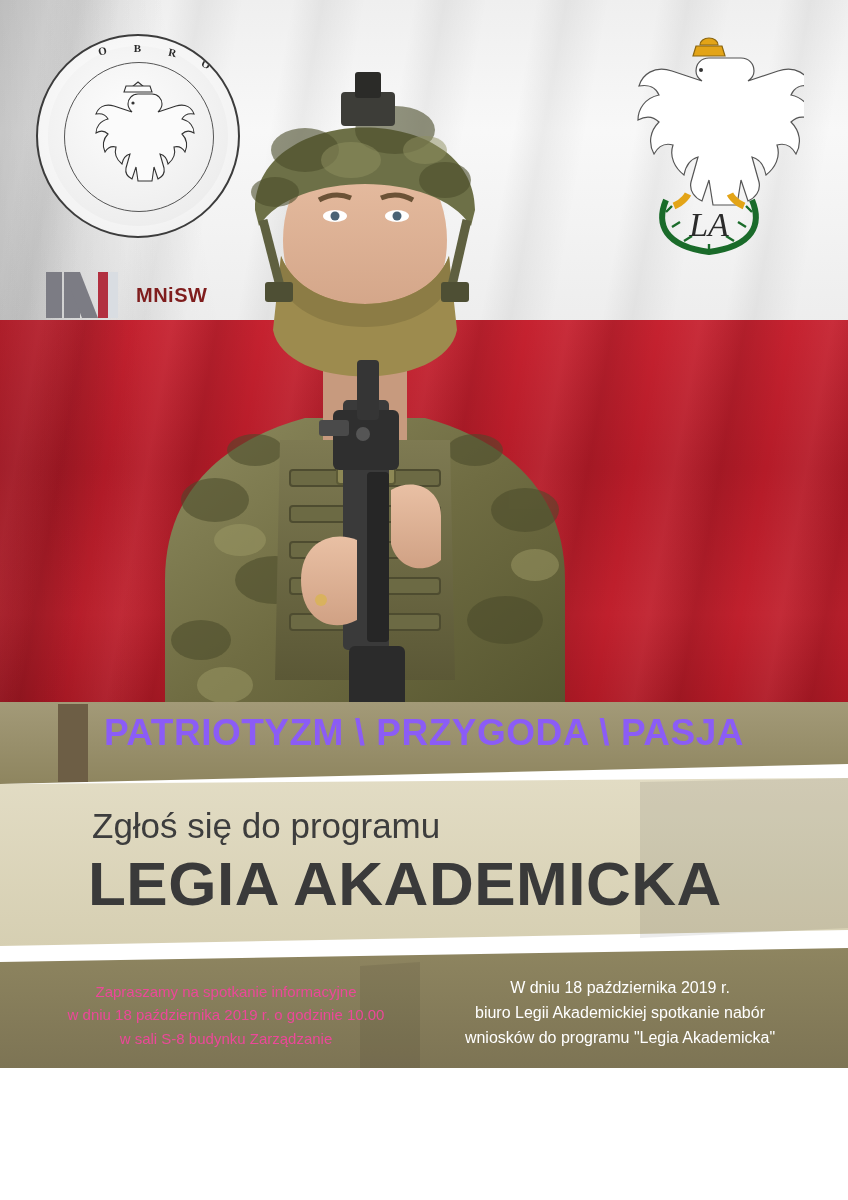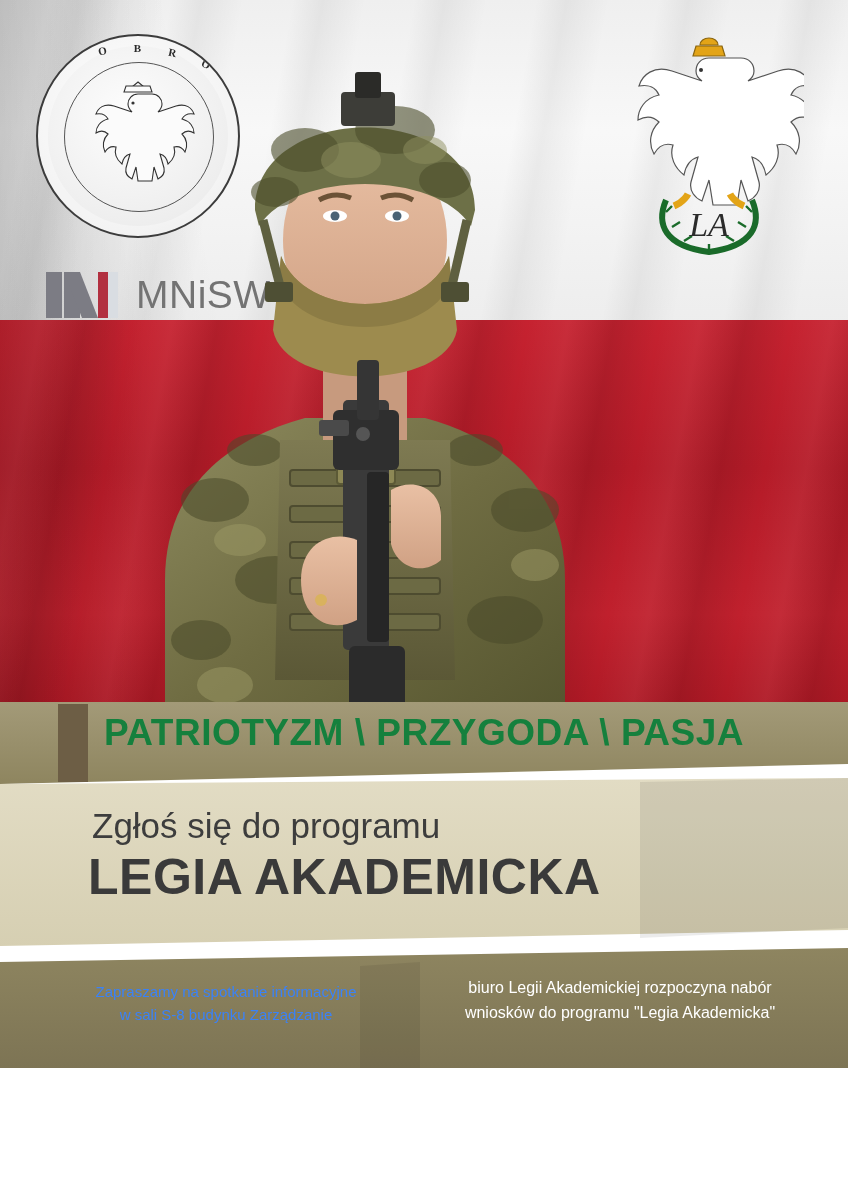--- a/index.html
+++ b/index.html
@@ -118,9 +118,9 @@
     position: relative;
   }
   .mnisw-text {
-    font-size: 39px;
-    font-weight: normal;
-    color: #737373;
+    font-size: 20px;
+    font-weight: bold;
+    color: #7f1d1d;
     letter-spacing: 0.5px;
   }
 

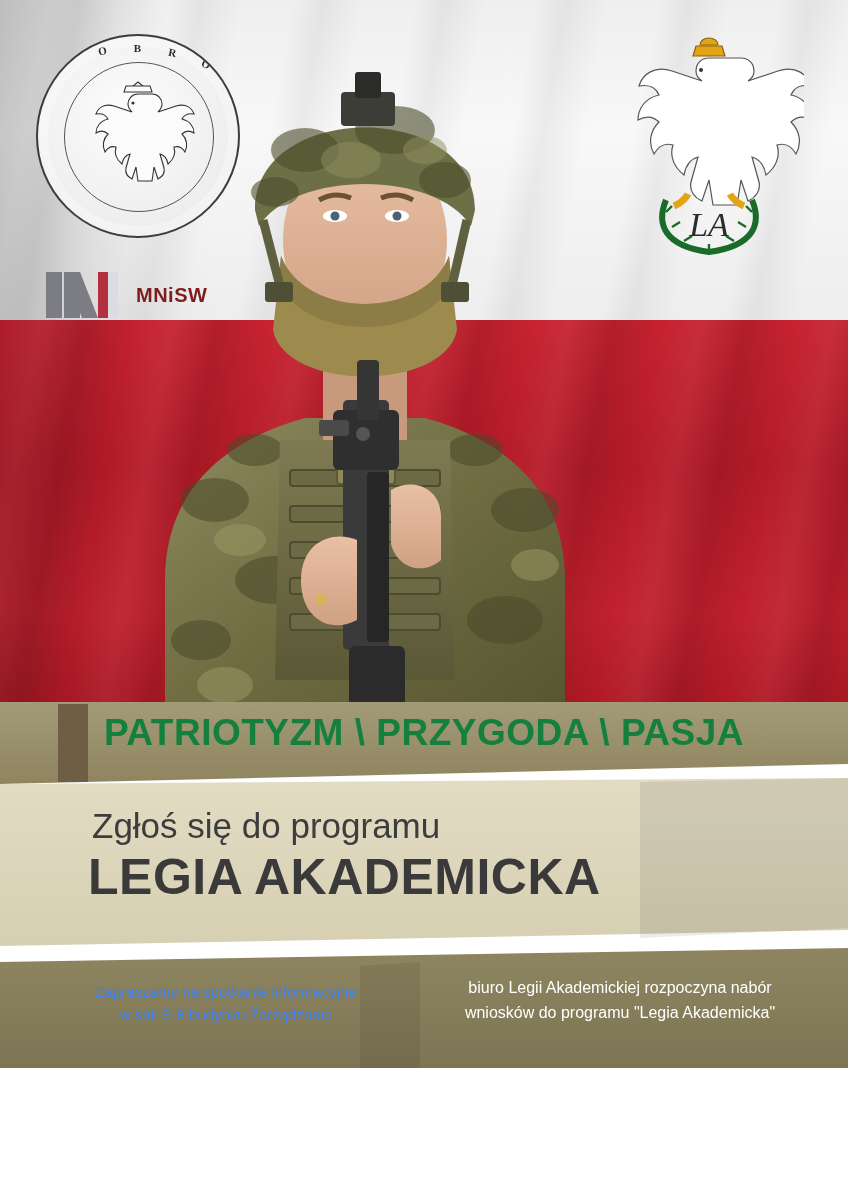--- a/index.html
+++ b/index.html
@@ -171,7 +171,7 @@
     text-align: center;
     font-size: 37px;
     font-weight: bold;
-    color: #15803d;
+    color: #8b5cf6;
     letter-spacing: 0.5px;
   }
   .headline-2 {

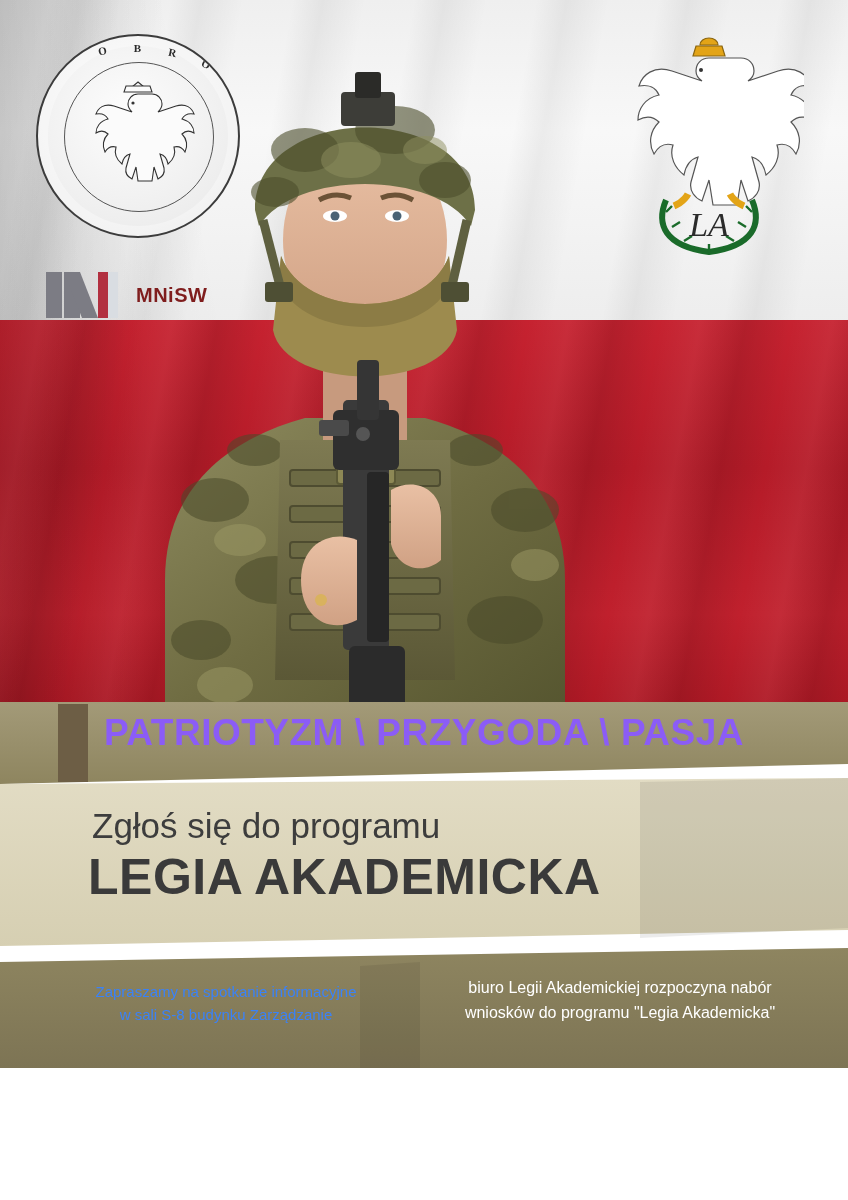--- a/index.html
+++ b/index.html
@@ -184,7 +184,7 @@
   .headline-3 {
     position: absolute;
     left: 88px; top: 158px;
-    font-size: 50px;
+    font-size: 62px;
     font-weight: bold;
     color: #3a3a3a;
     letter-spacing: 0.5px;

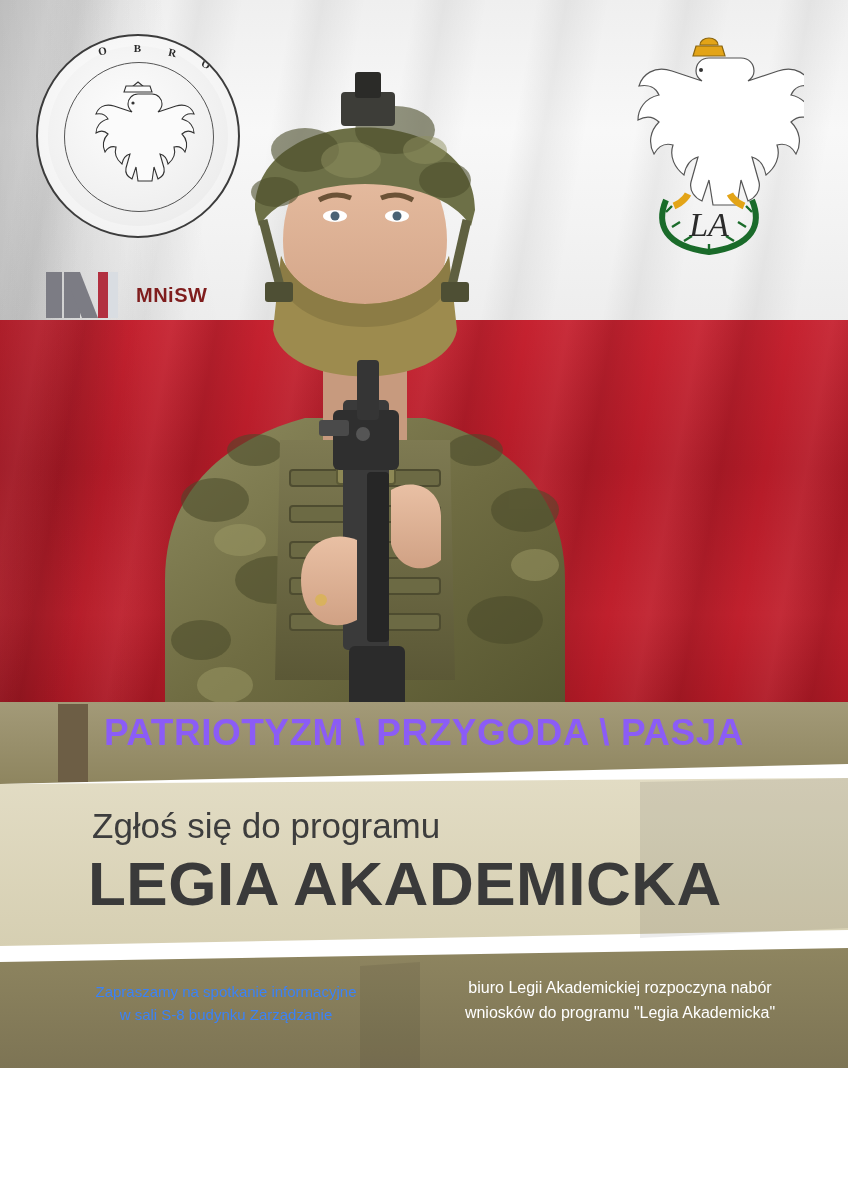--- a/index.html
+++ b/index.html
@@ -210,7 +210,7 @@
     left: 36px; top: 980px;
     width: 380px;
     text-align: center;
-    color: #3b82f6;
+    color: #ec4899;
     font-size: 15px;
     line-height: 1.55;
   }

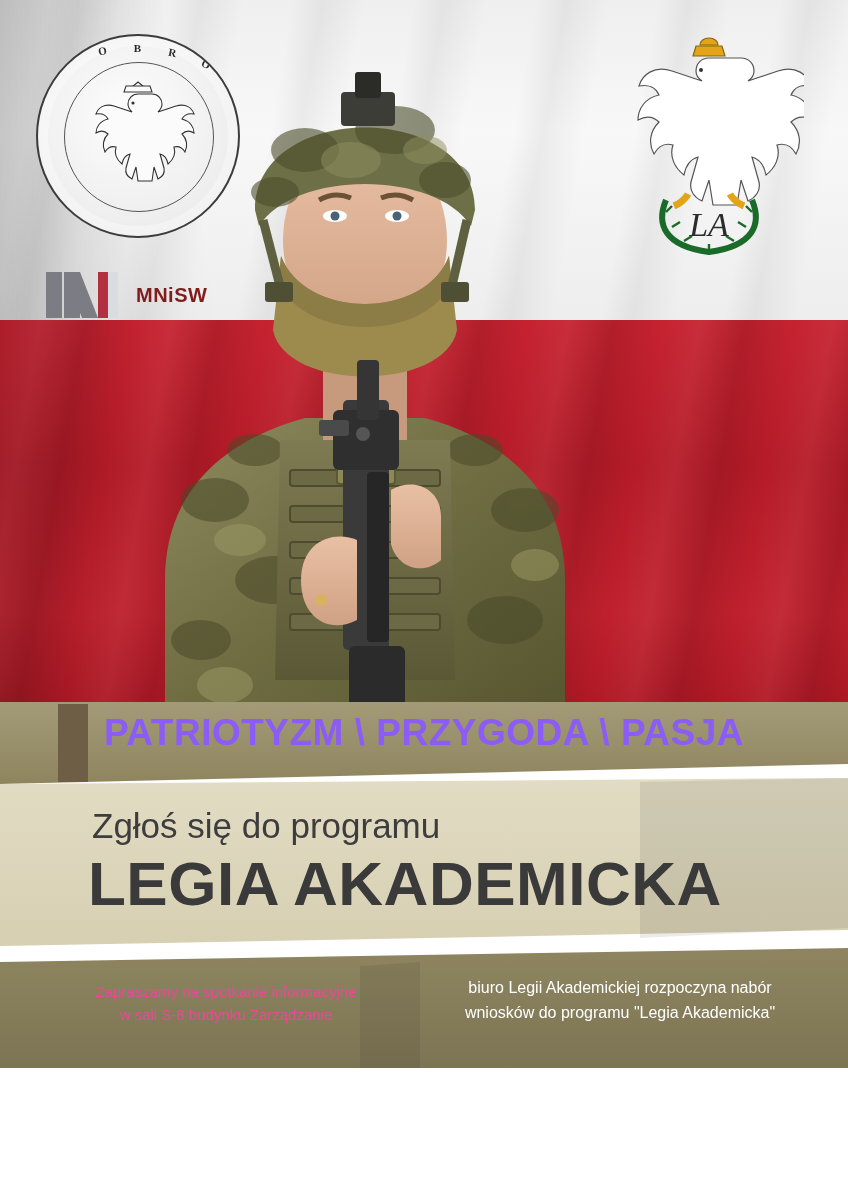--- a/index.html
+++ b/index.html
@@ -406,6 +406,7 @@
     <div>w sali S-8 budynku Zarządzanie</div>
   </div>
   <div class="info-right">
+    <div>W dniu 18 października 2019 r.</div>
     <div>biuro Legii Akademickiej rozpoczyna nabór</div>
     <div>wniosków do programu "Legia Akademicka"</div>
   </div>

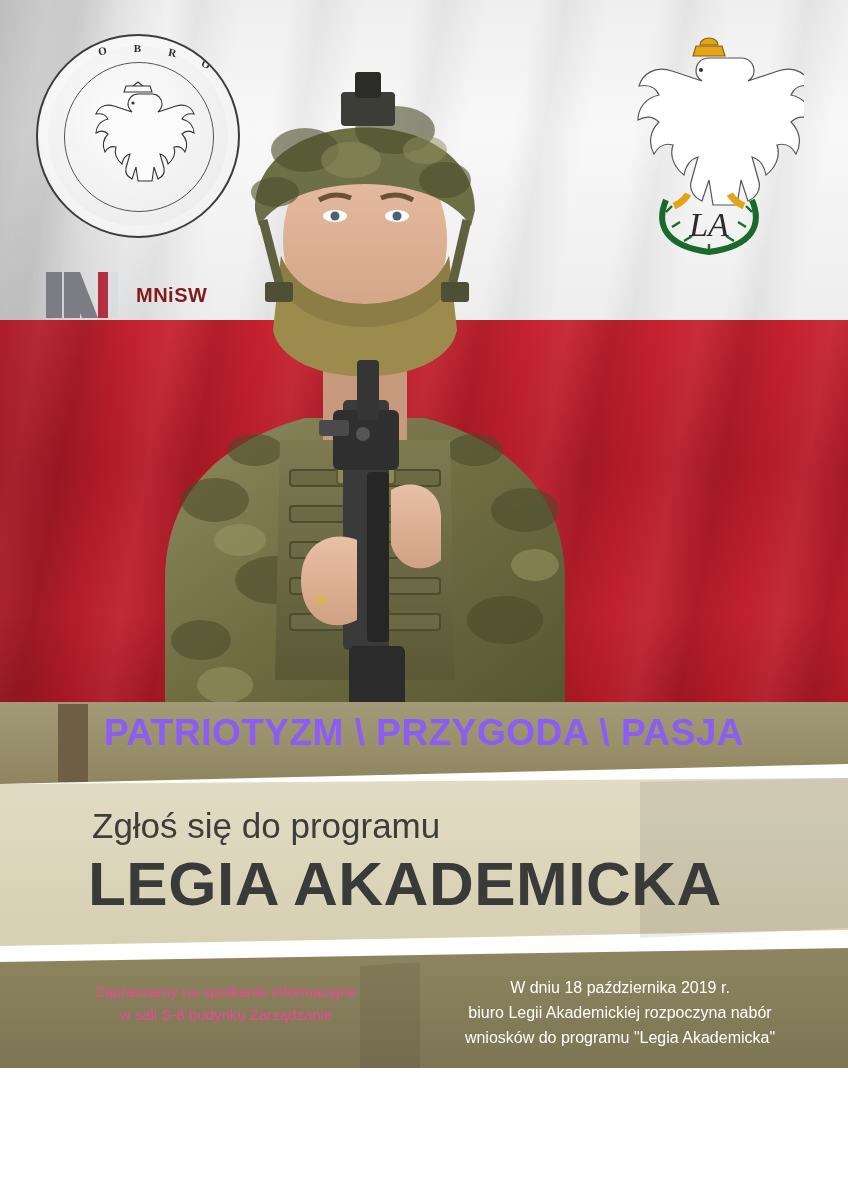--- a/index.html
+++ b/index.html
@@ -403,6 +403,7 @@
   <div class="info-band-fold"></div>
   <div class="info-left">
     <div>Zapraszamy na spotkanie informacyjne</div>
+    <div>w dniu 18 października 2019 r. o godzinie 10.00</div>
     <div>w sali S-8 budynku Zarządzanie</div>
   </div>
   <div class="info-right">

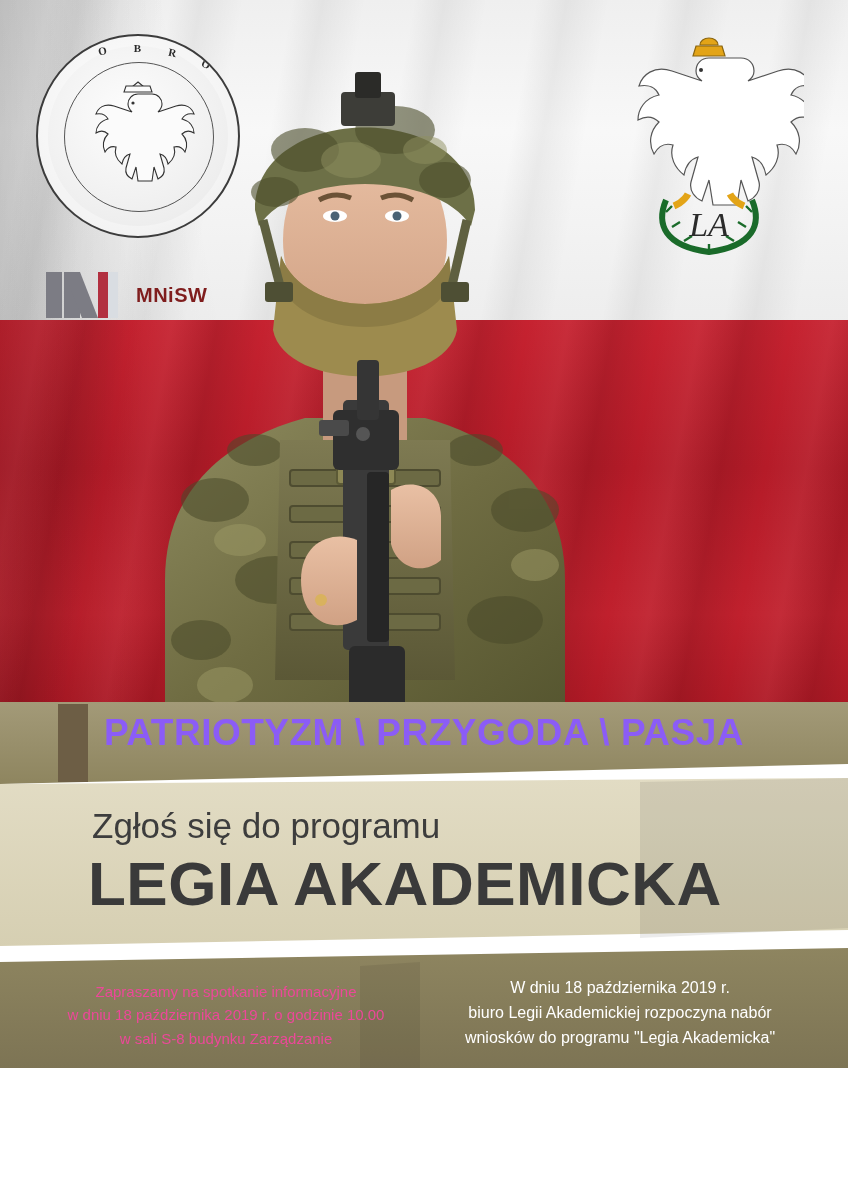--- a/index.html
+++ b/index.html
@@ -408,7 +408,7 @@
   </div>
   <div class="info-right">
     <div>W dniu 18 października 2019 r.</div>
-    <div>biuro Legii Akademickiej rozpoczyna nabór</div>
+    <div>biuro Legii Akademickiej spotkanie nabór</div>
     <div>wniosków do programu "Legia Akademicka"</div>
   </div>
 

